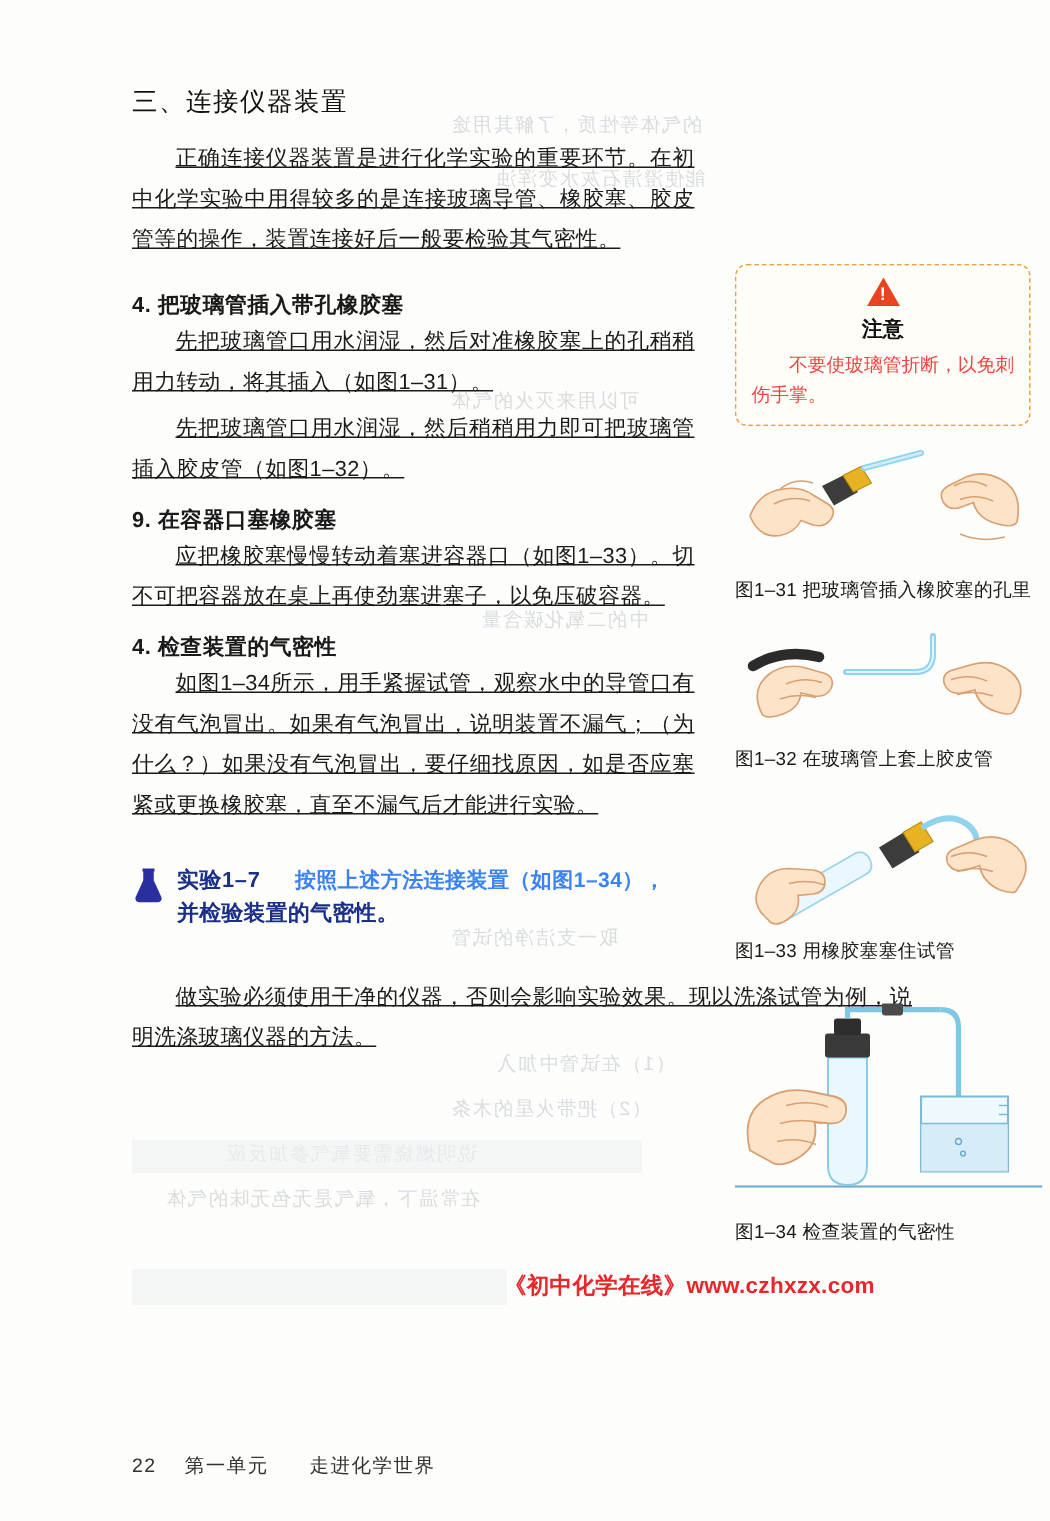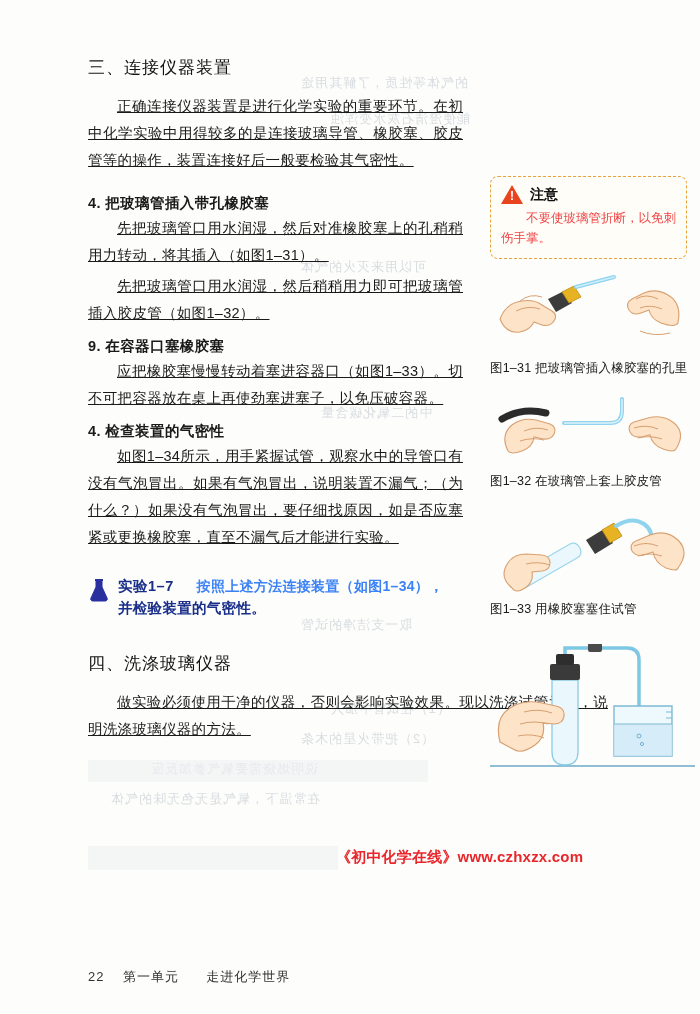--- a/index.html
+++ b/index.html
@@ -83,6 +83,7 @@
     align-items: center;
     gap: 7px;
     margin-bottom: 4px;
+    flex-direction: column;
   }
   .warn-tri {
     width: 0; height: 0;

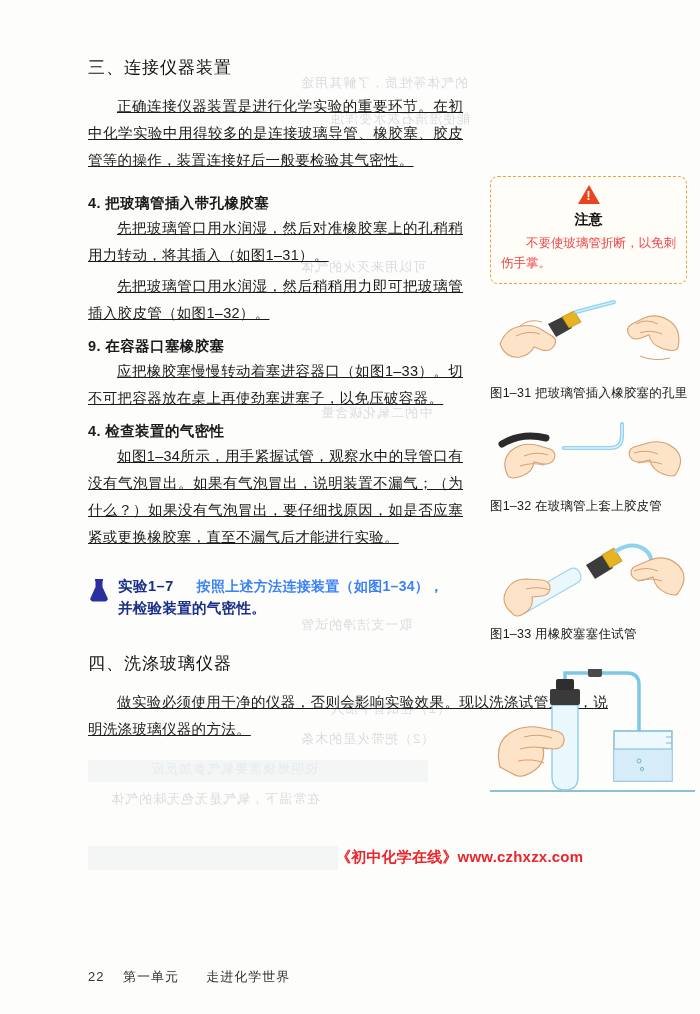--- a/index.html
+++ b/index.html
@@ -236,7 +236,6 @@
     </div>
 
     <div style="margin-top:34px; width:520px;">
-      <h2 class="section">四、洗涤玻璃仪器</h2>
       <p class="body indent">做实验必须使用干净的仪器，否则会影响实验效果。现以洗涤试管为例，说明洗涤玻璃仪器的方法。</p>
     </div>
   </div>

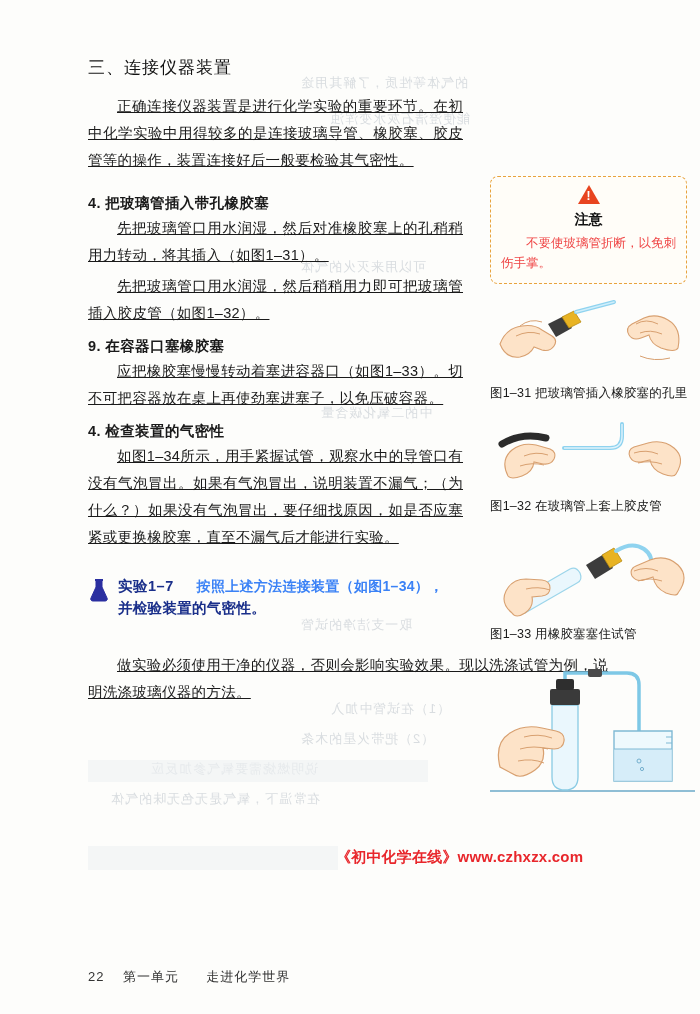--- a/index.html
+++ b/index.html
@@ -345,6 +345,7 @@
           <path d="M28 92 q14 -3 26 2" fill="none" stroke="#d8a070" stroke-width="1"></path>
         </svg>
       </div>
+      <div class="fig-cap">图1–34 检查装置的气密性</div>
     </div>
   </div>
 

